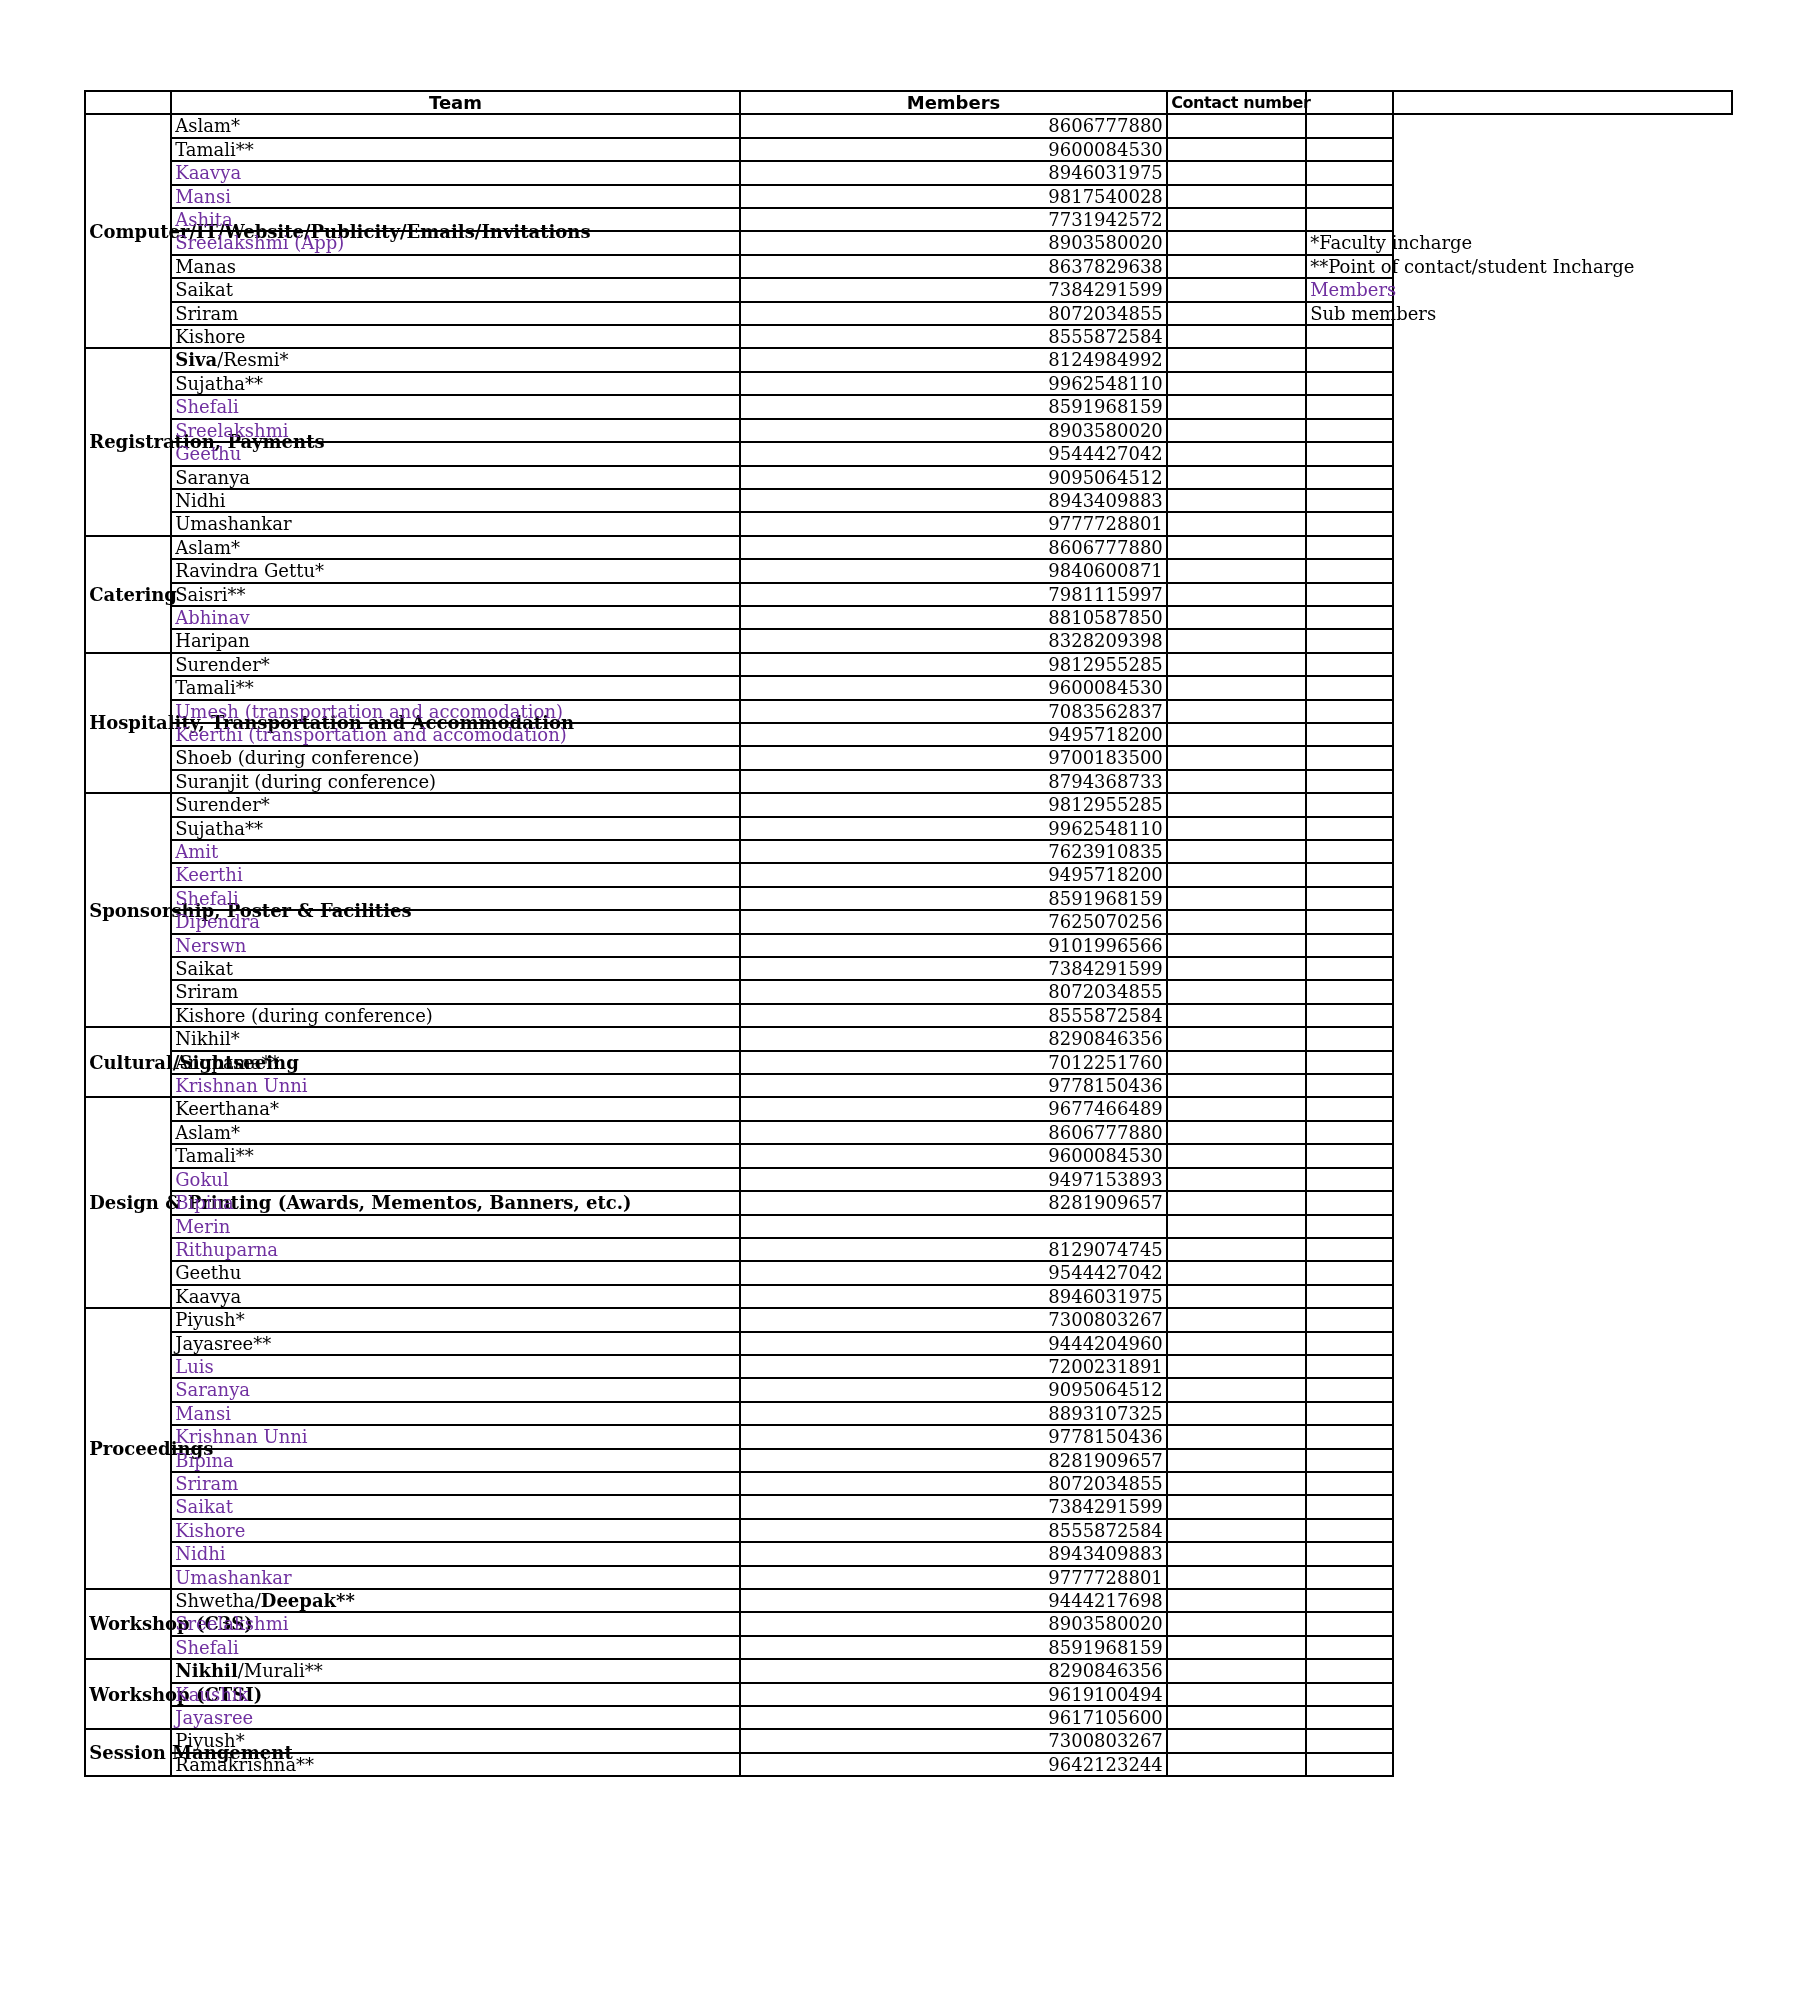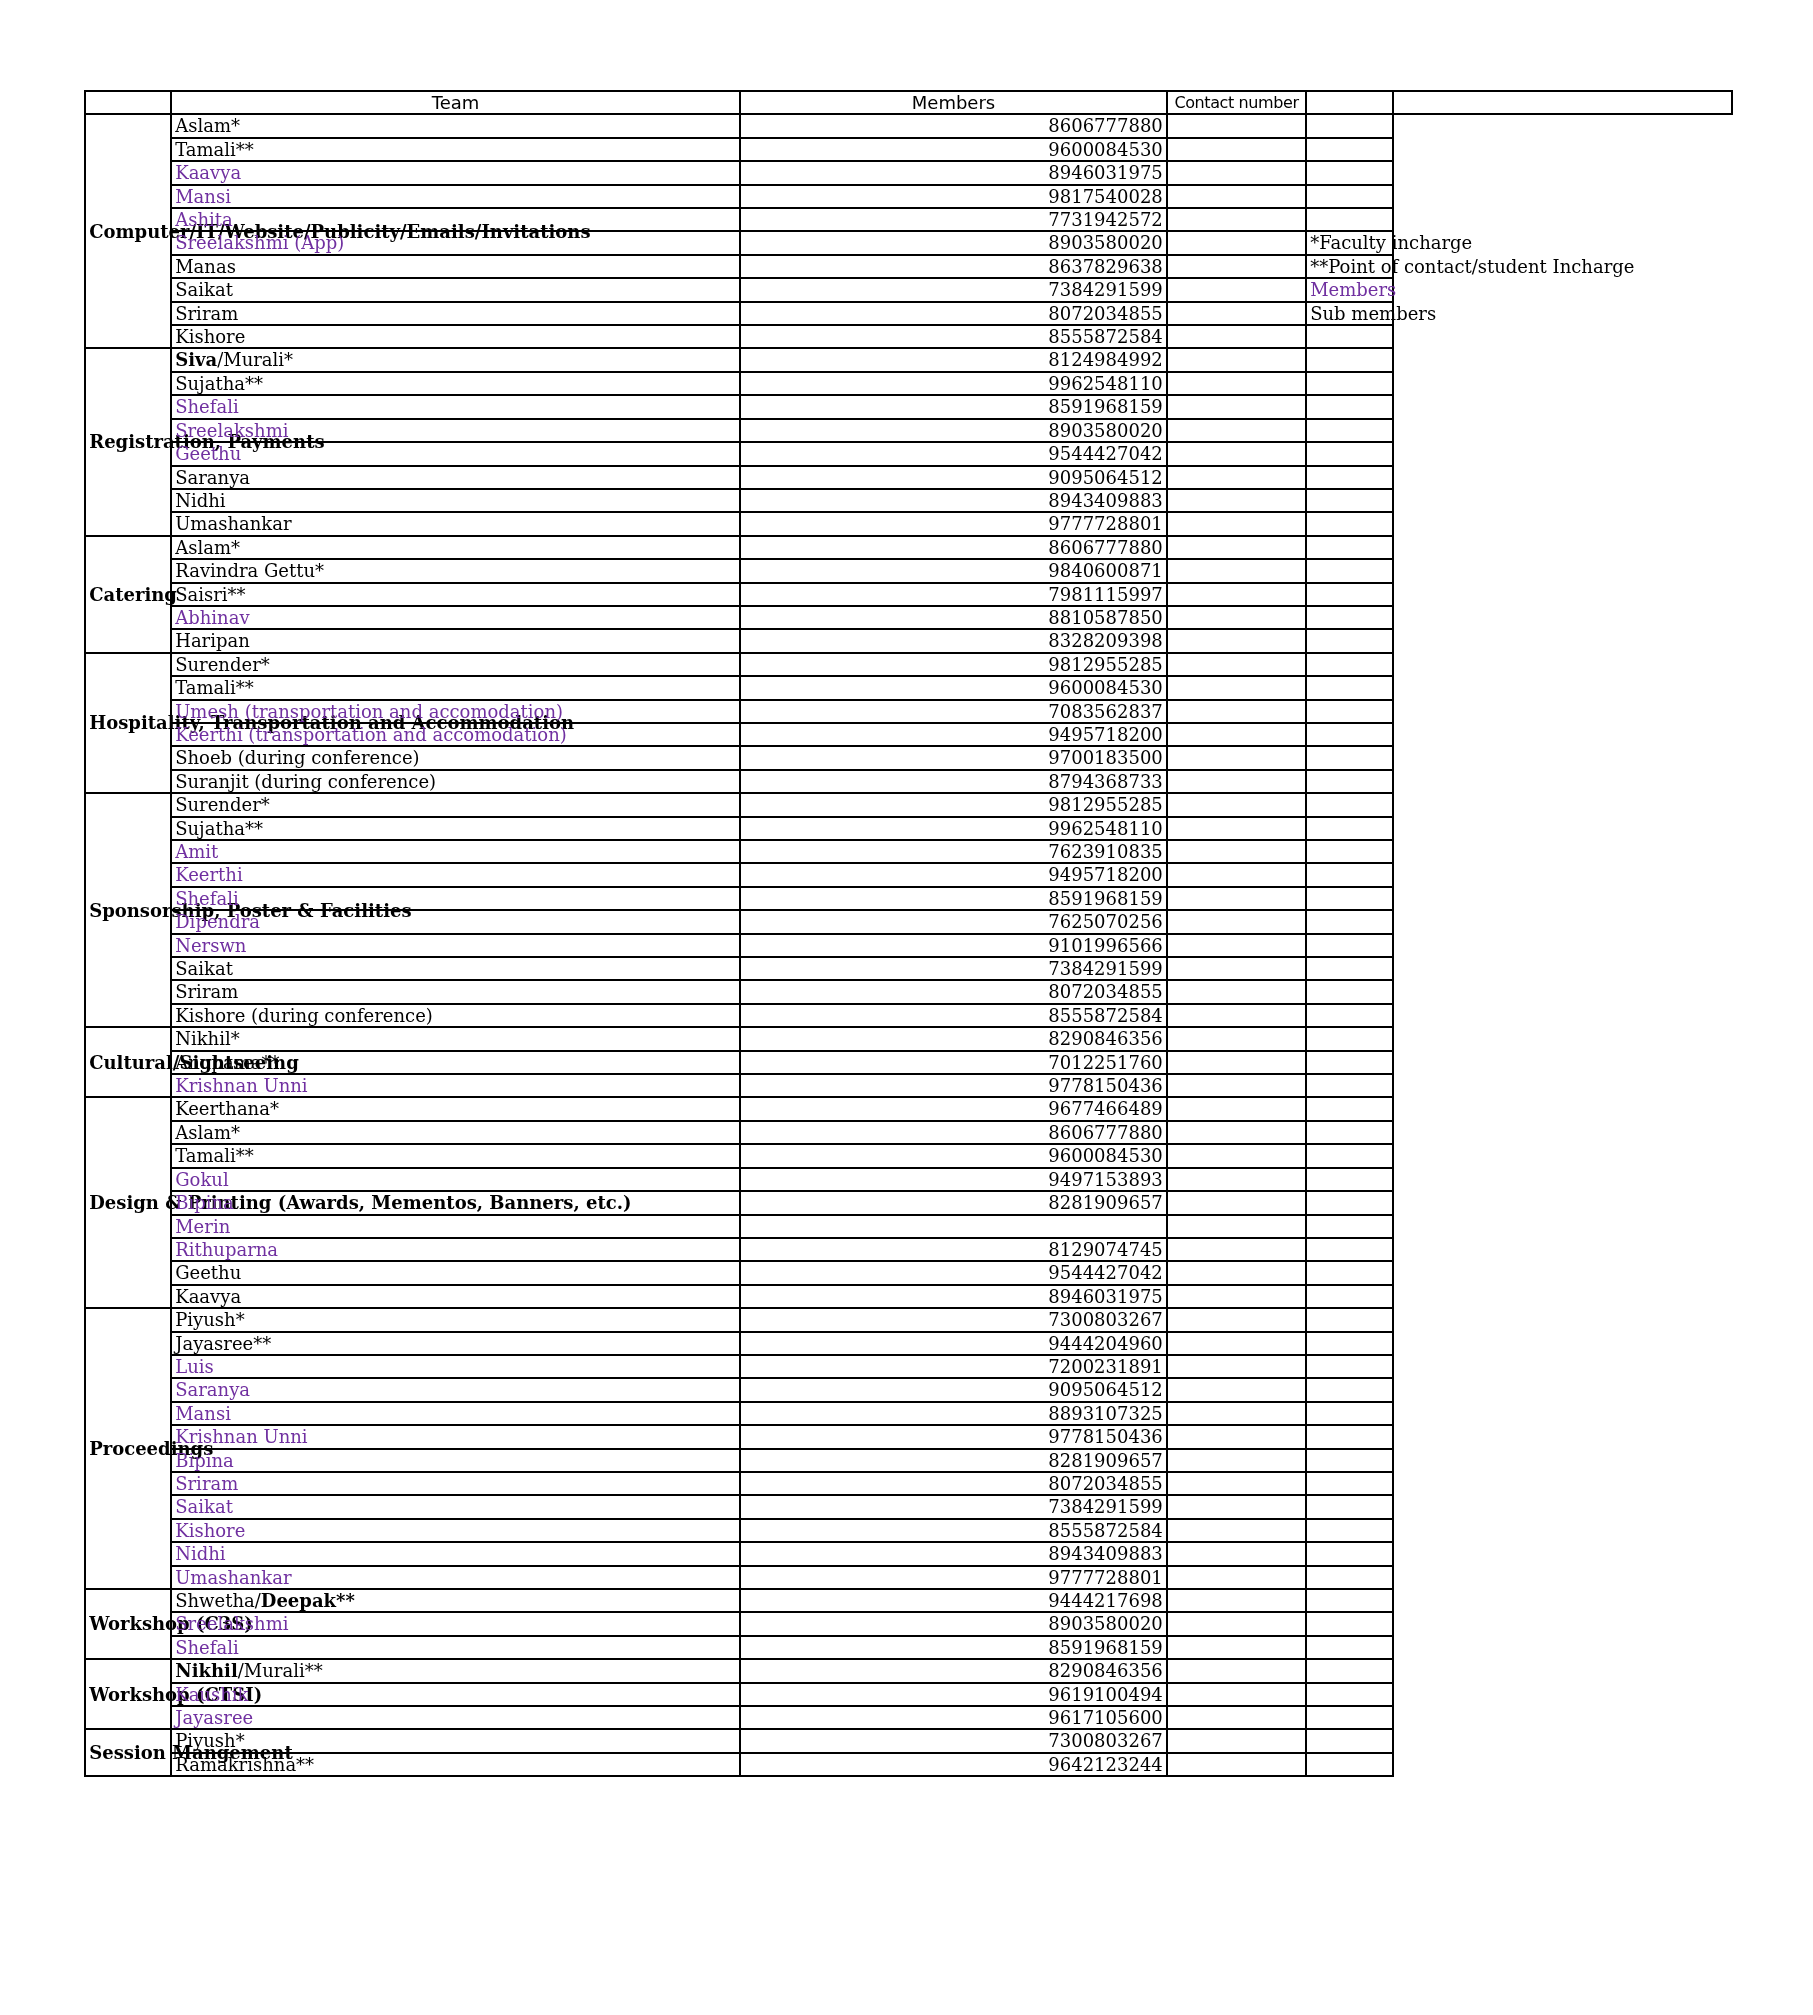--- a/index.html
+++ b/index.html
@@ -9,7 +9,7 @@
            border-collapse: collapse; table-layout: fixed; }
   #sheet td, #sheet th { border: 2px solid #000; padding: 0 3.2px; height: 21.4px;
            font-size: 18px; line-height: 21.4px; white-space: nowrap; overflow: visible; }
-  #sheet th { font-family: "DejaVu Sans", "Liberation Sans", sans-serif; font-weight: normal;
+  #sheet th { font-family: "DejaVu Sans", "Liberation Sans", sans-serif; font-weight: bold;
               font-size: 18px; text-align: center; }
   #sheet th.contact-h { font-size: 16px; letter-spacing: -0.4px; margin-left: 48px; }
   col.c-idx { width: 86px; }

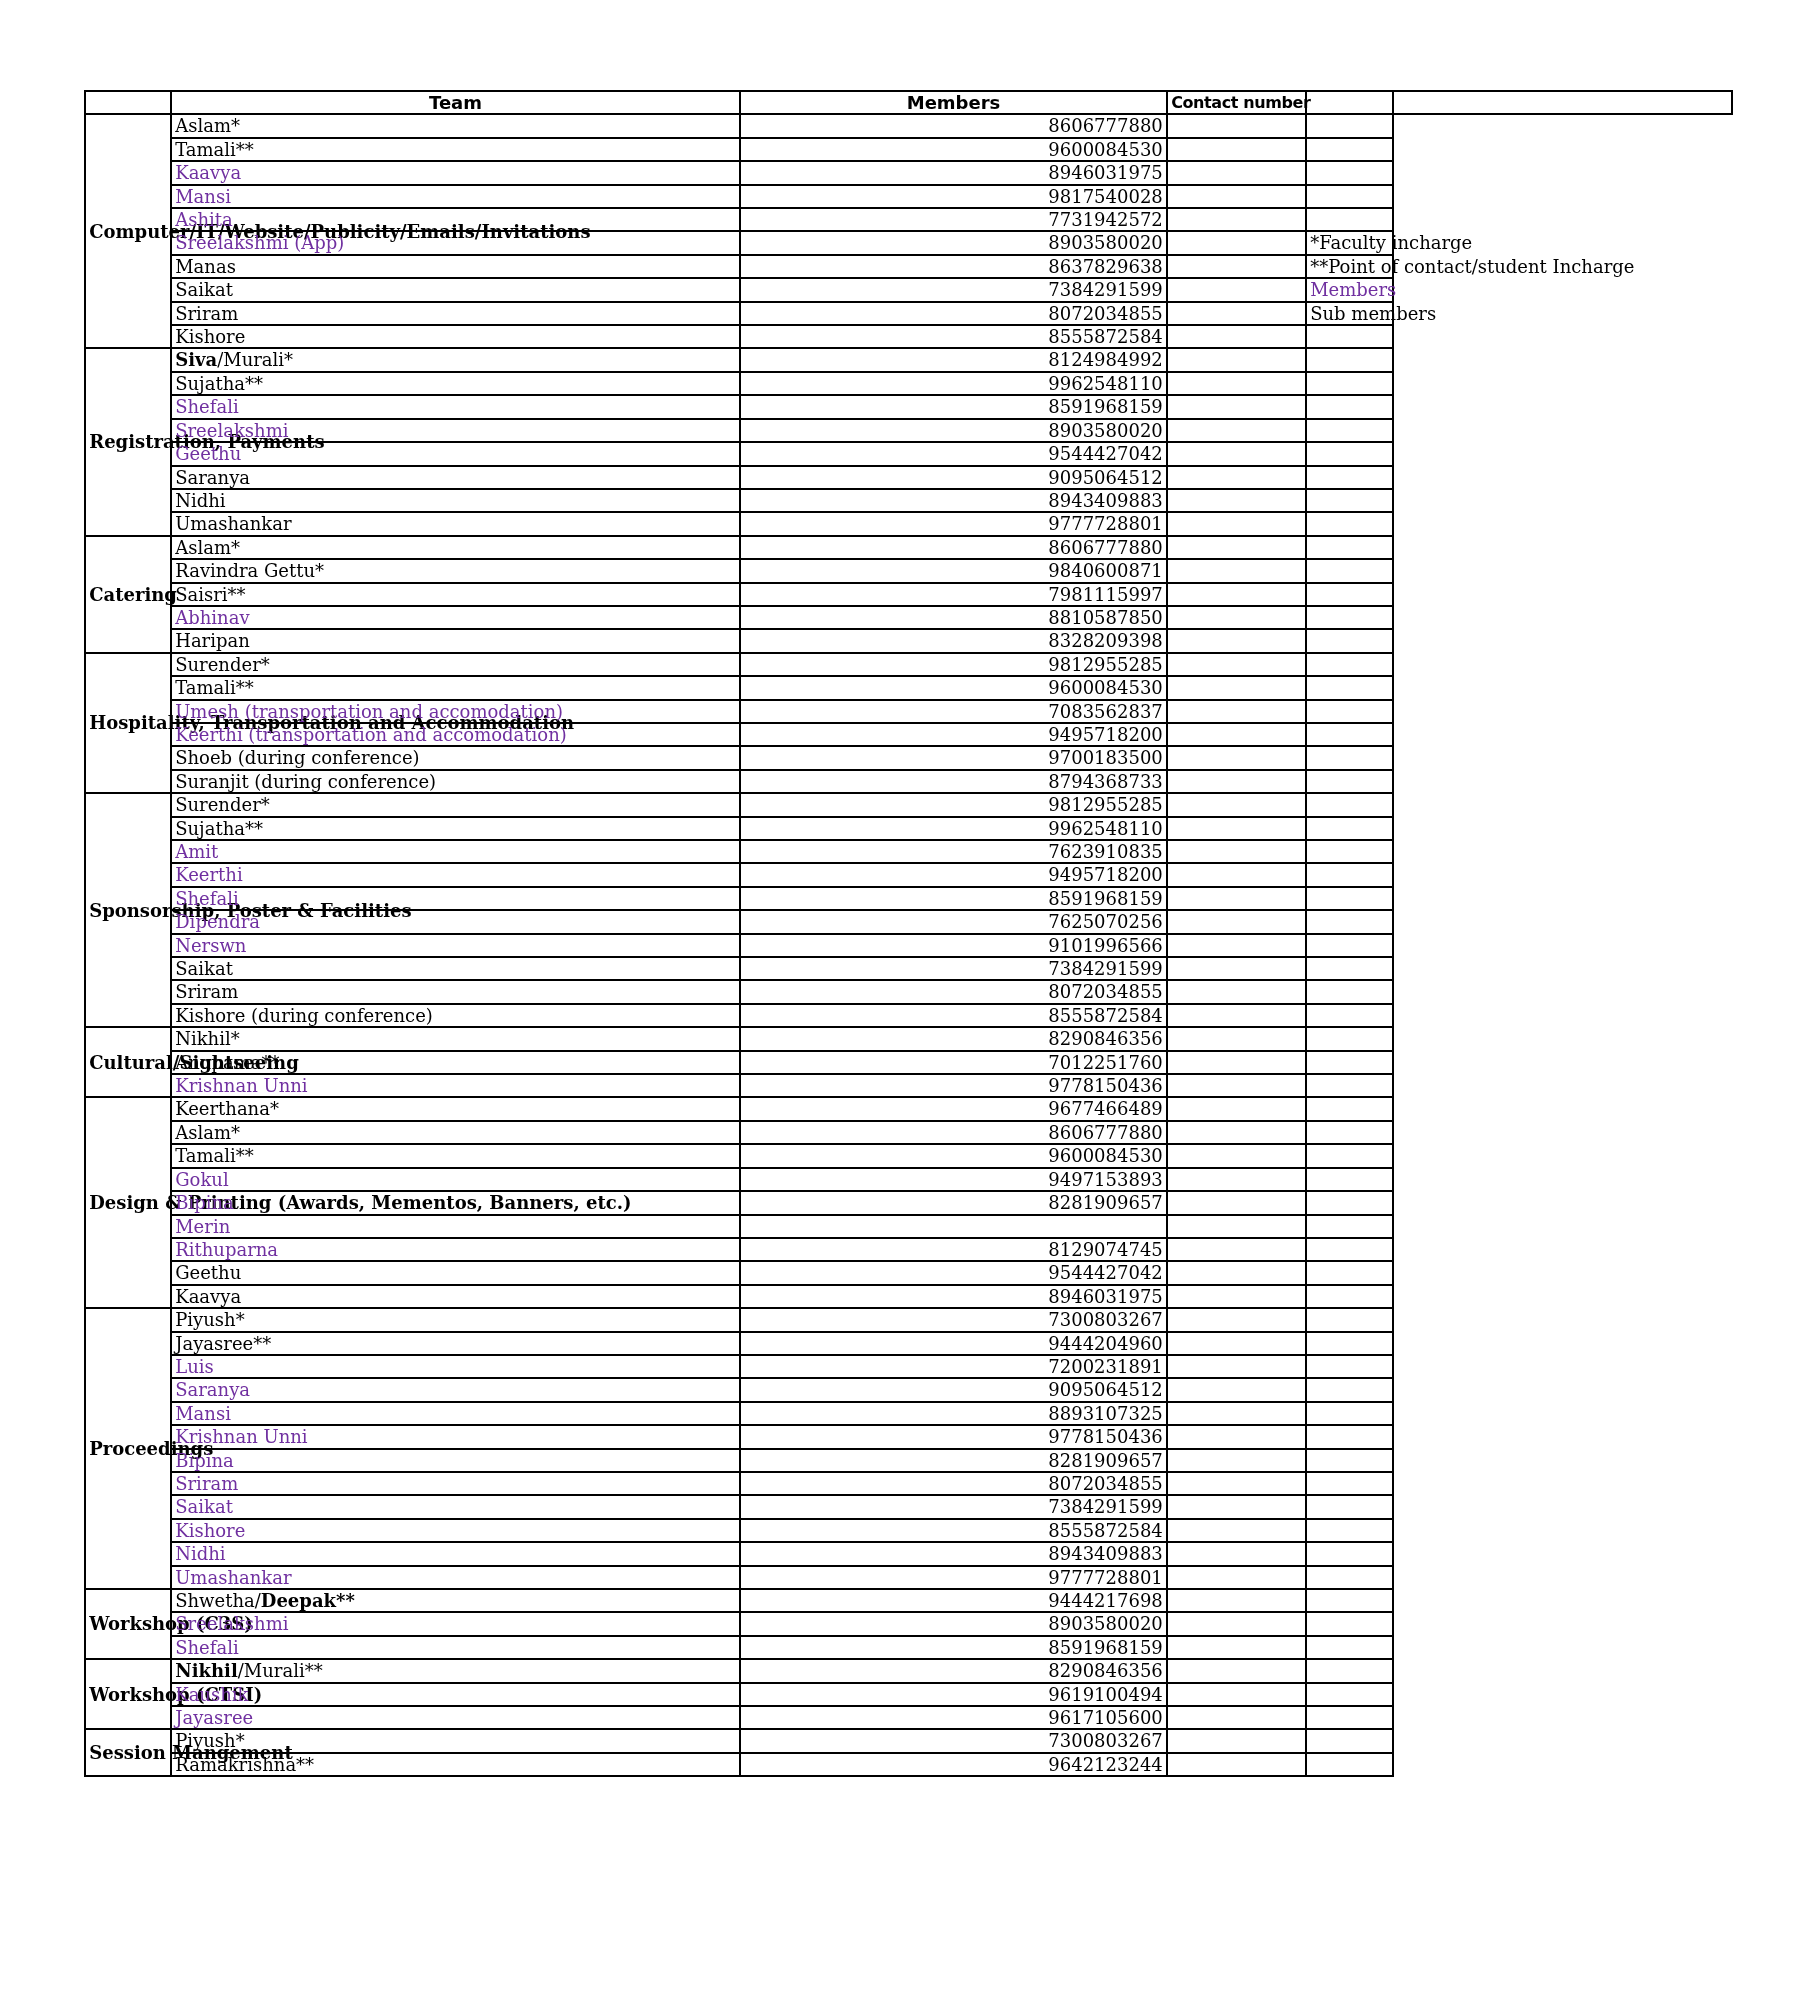--- a/index.html
+++ b/index.html
@@ -113,7 +113,7 @@
       </tr>
       <tr>
         <td class="team" rowspan="8">Registration, Payments</td>
-        <td class="member"><span class="b">Siva</span><span>/Murali*</span></td>
+        <td class="member"><span class="b">Siva</span><span>/Resmi*</span></td>
         <td class="num">8124984992</td>
         <td></td>
         <td class="note"></td>

